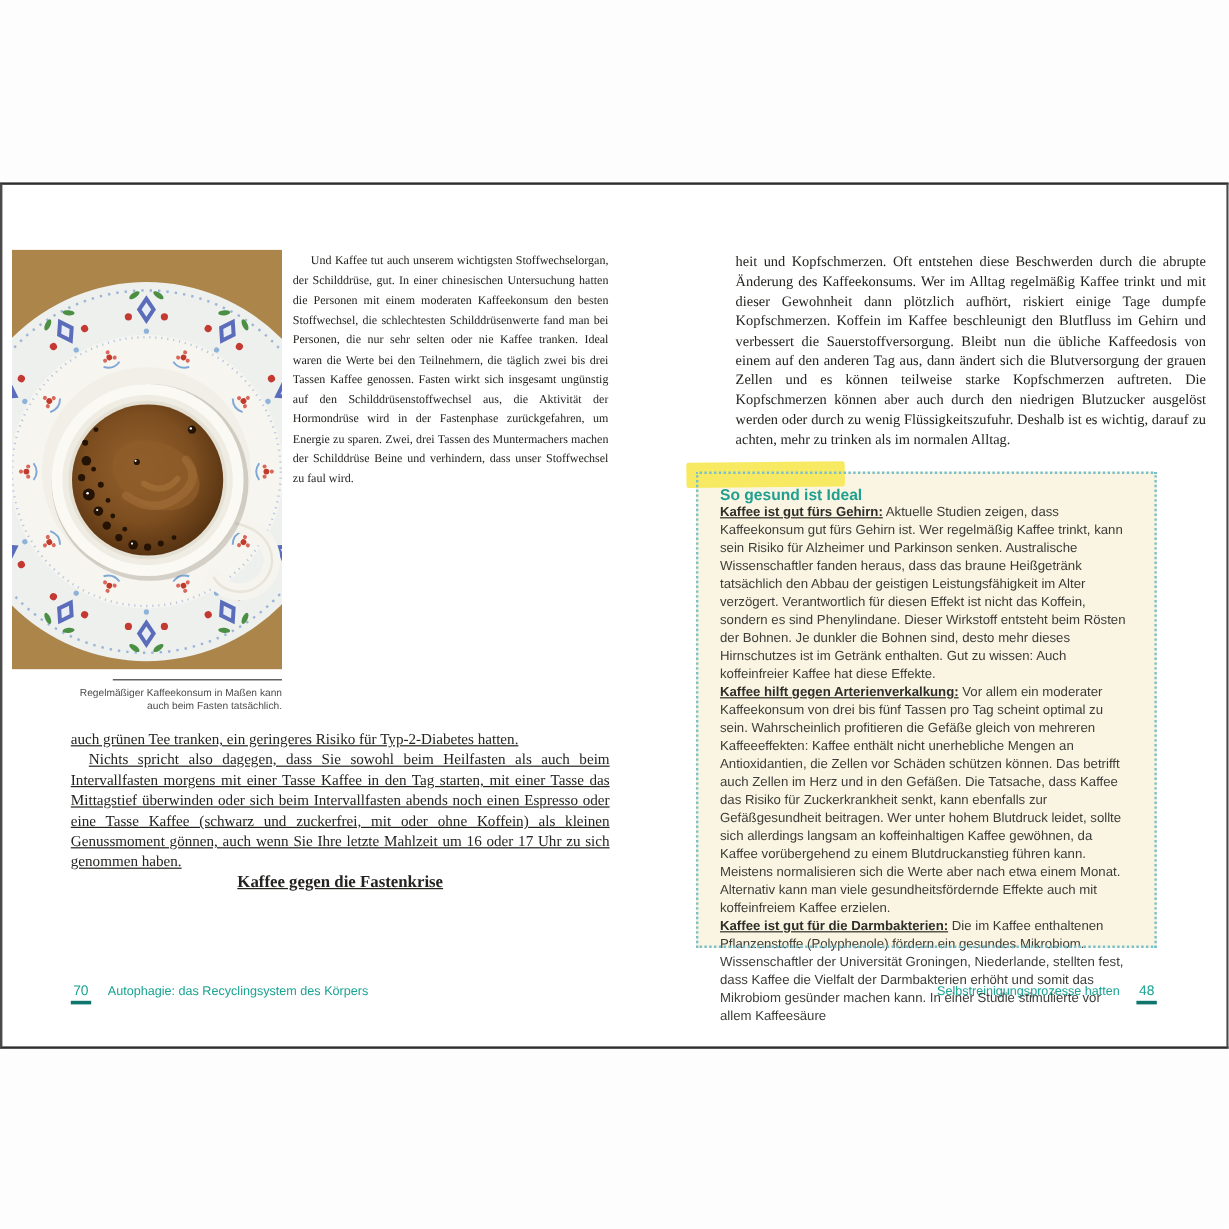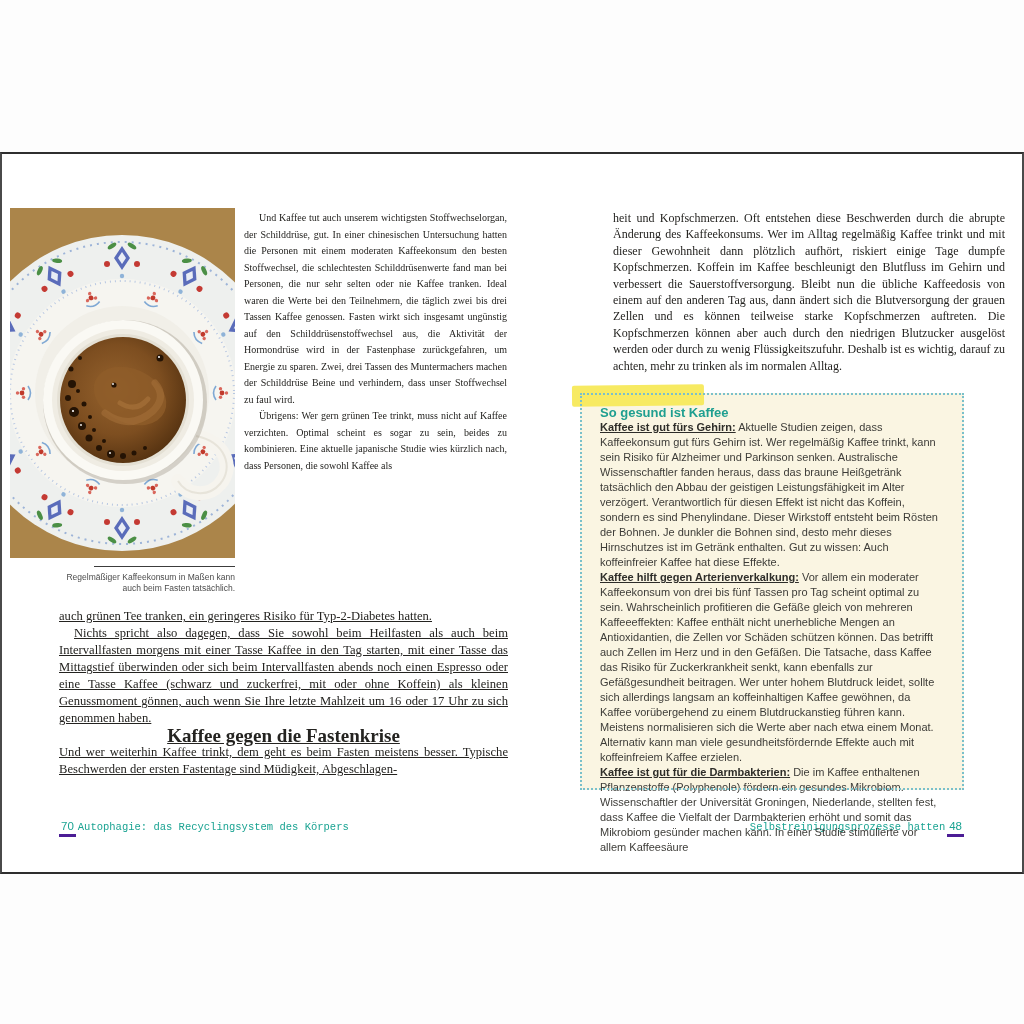--- a/index.html
+++ b/index.html
@@ -157,7 +157,6 @@
 
     <div class="col-text">
       <p>Und Kaffee tut auch unserem wichtigsten Stoffwechselorgan, der Schilddrüse, gut. In einer chinesischen Untersuchung hatten die Personen mit einem moderaten Kaffeekonsum den besten Stoffwechsel, die schlechtesten Schilddrüsenwerte fand man bei Personen, die nur sehr selten oder nie Kaffee tranken. Ideal waren die Werte bei den Teilnehmern, die täglich zwei bis drei Tassen Kaffee genossen. Fasten wirkt sich insgesamt ungünstig auf den Schilddrüsenstoffwechsel aus, die Aktivität der Hormondrüse wird in der Fastenphase zurückgefahren, um Energie zu sparen. Zwei, drei Tassen des Muntermachers machen der Schilddrüse Beine und verhindern, dass unser Stoffwechsel zu faul wird.</p>
-      <p>Übrigens: Wer gern grünen Tee trinkt, muss nicht auf Kaffee verzichten. Optimal scheint es sogar zu sein, beides zu kombinieren. Eine aktuelle japanische Studie wies kürzlich nach, dass Personen, die sowohl Kaffee als</p>
     </div>
 
     <div class="wide-text">

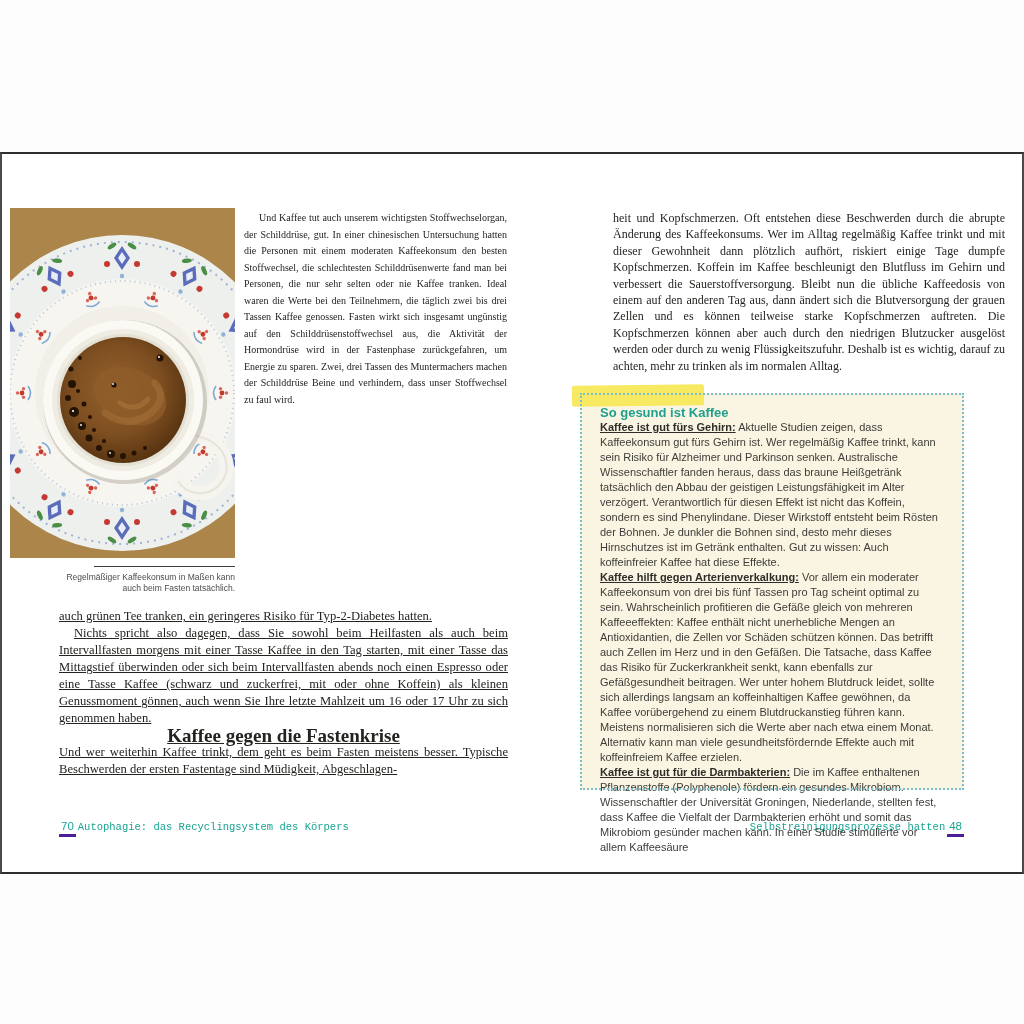--- a/index.html
+++ b/index.html
@@ -178,7 +178,7 @@
     <div class="info-box-border"></div>
 
     <div class="info-box-content">
-      <p class="box-title">So gesund ist Kaffee</p>
+      <p class="box-title">So gesund ist Ideal</p>
       <p><span class="lead">Kaffee ist gut fürs Gehirn:</span><span> Aktuelle Studien zeigen, dass Kaffeekonsum gut fürs Gehirn ist. Wer regelmäßig Kaffee trinkt, kann sein Risiko für Alzheimer und Parkinson senken. Australische Wissenschaftler fanden heraus, dass das braune Heißgetränk tatsächlich den Abbau der geistigen Leistungsfähigkeit im Alter verzögert. Verantwortlich für diesen Effekt ist nicht das Koffein, sondern es sind Phenylindane. Dieser Wirkstoff entsteht beim Rösten der Bohnen. Je dunkler die Bohnen sind, desto mehr dieses Hirnschutzes ist im Getränk enthalten. Gut zu wissen: Auch koffeinfreier Kaffee hat diese Effekte.</span></p>
       <p><span class="lead">Kaffee hilft gegen Arterienverkalkung:</span><span> Vor allem ein moderater Kaffeekonsum von drei bis fünf Tassen pro Tag scheint optimal zu sein. Wahrscheinlich profitieren die Gefäße gleich von mehreren Kaffeeeffekten: Kaffee enthält nicht unerhebliche Mengen an Antioxidantien, die Zellen vor Schäden schützen können. Das betrifft auch Zellen im Herz und in den Gefäßen. Die Tatsache, dass Kaffee das Risiko für Zuckerkrankheit senkt, kann ebenfalls zur Gefäßgesundheit beitragen. Wer unter hohem Blutdruck leidet, sollte sich allerdings langsam an koffeinhaltigen Kaffee gewöhnen, da Kaffee vorübergehend zu einem Blutdruckanstieg führen kann. Meistens normalisieren sich die Werte aber nach etwa einem Monat. Alternativ kann man viele gesundheitsfördernde Effekte auch mit koffeinfreiem Kaffee erzielen.</span></p>
       <p><span class="lead">Kaffee ist gut für die Darmbakterien:</span><span> Die im Kaffee enthaltenen Pflanzenstoffe (Polyphenole) fördern ein gesundes Mikrobiom. Wissenschaftler der Universität Groningen, Niederlande, stellten fest, dass Kaffee die Vielfalt der Darmbakterien erhöht und somit das Mikrobiom gesünder machen kann. In einer Studie stimulierte vor allem Kaffeesäure</span></p>

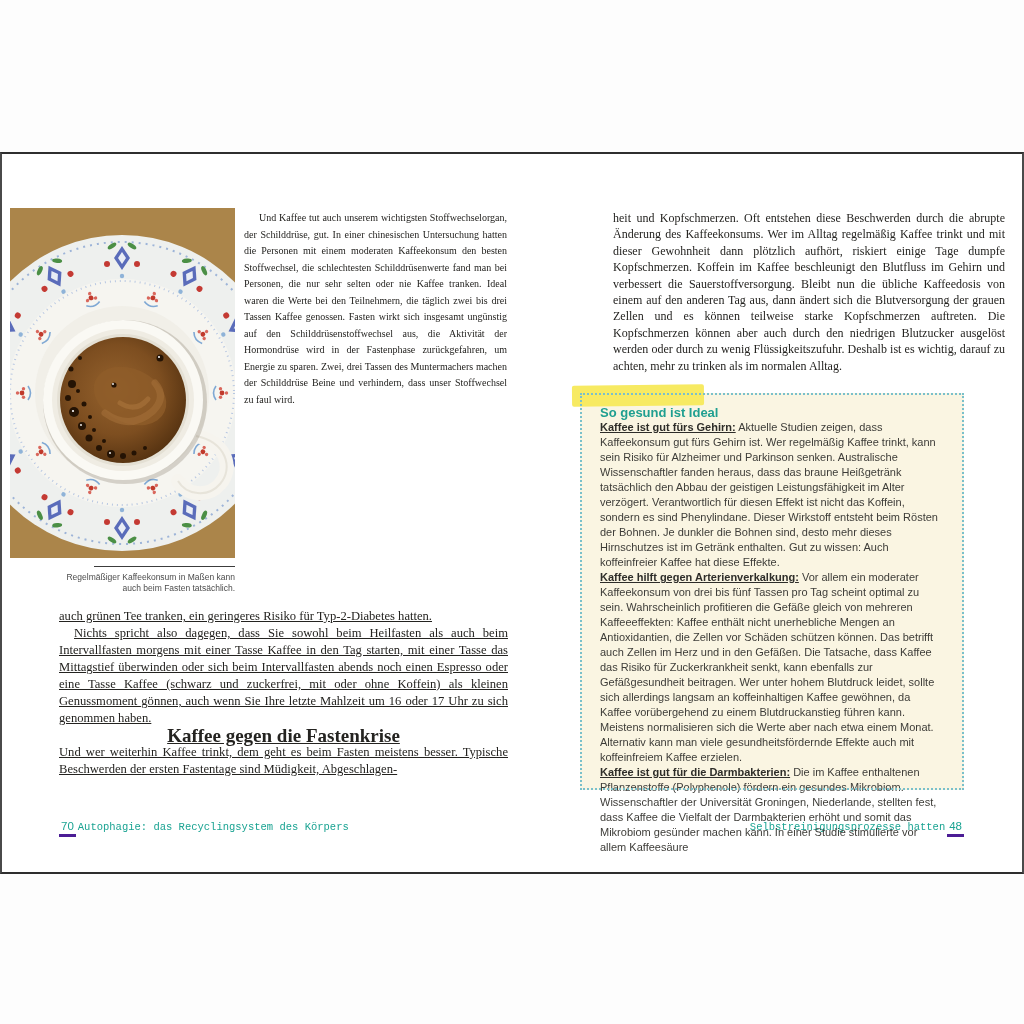--- a/index.html
+++ b/index.html
@@ -20,7 +20,7 @@
   .wide-text{position:absolute;left:57px;top:454px;width:449px;font-size:12.6px;line-height:17px;text-align:justify;}
   .wide-text p{margin:0;text-decoration:underline;}
   .wide-text p.indent{text-indent:15px;}
-  .sec-heading{margin:14px 0 10px 0;text-align:center;font-weight:bold;font-size:19px;}
+  .sec-heading{margin:14px 0 10px 0;text-align:center;font-weight:bold;font-size:14px;}
 
   
   .footer{position:absolute;top:666px;display:flex;align-items:baseline;

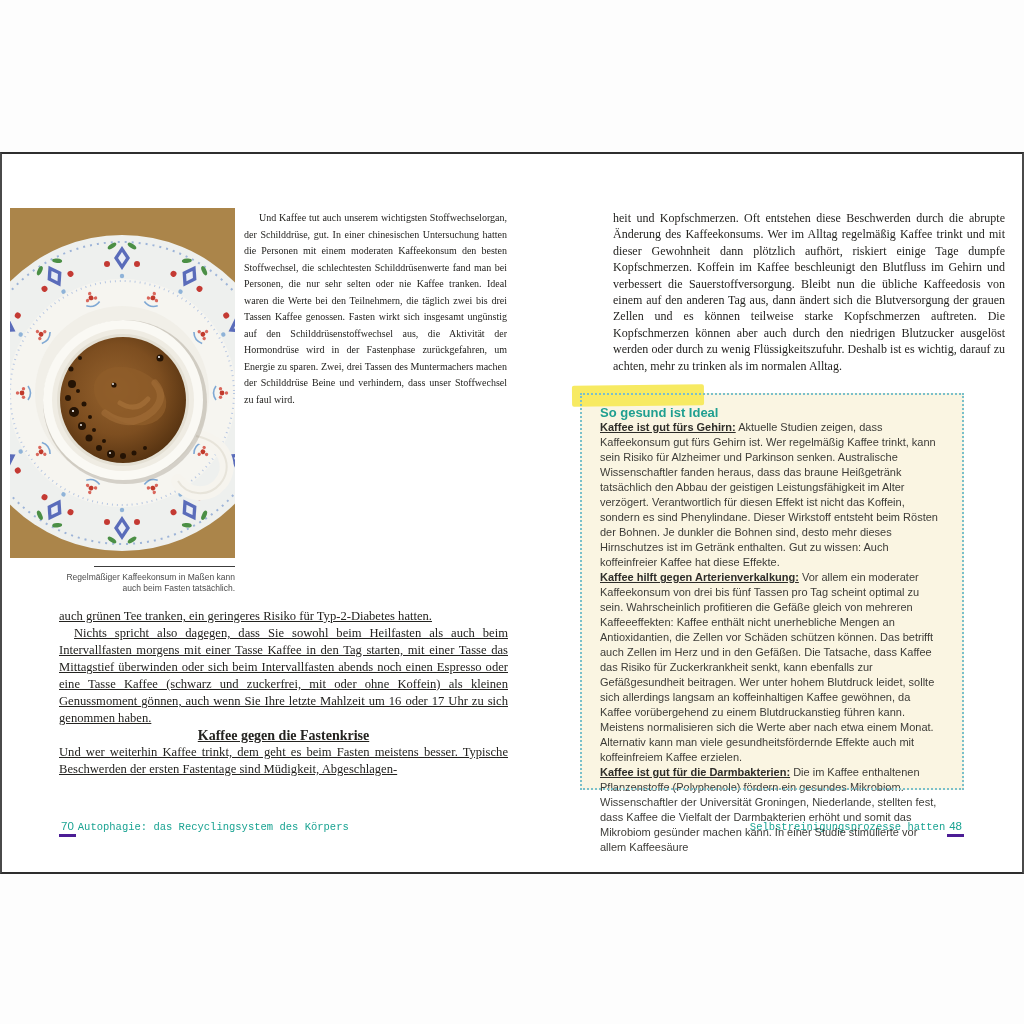--- a/index.html
+++ b/index.html
@@ -163,7 +163,6 @@
       <p>auch grünen Tee tranken, ein geringeres Risiko für Typ-2-Diabetes hatten.</p>
       <p class="indent">Nichts spricht also dagegen, dass Sie sowohl beim Heilfasten als auch beim Intervallfasten morgens mit einer Tasse Kaffee in den Tag starten, mit einer Tasse das Mittagstief überwinden oder sich beim Intervallfasten abends noch einen Espresso oder eine Tasse Kaffee (schwarz und zuckerfrei, mit oder ohne Koffein) als kleinen Genussmoment gönnen, auch wenn Sie Ihre letzte Mahlzeit um 16 oder 17 Uhr zu sich genommen haben.</p>
       <p class="sec-heading">Kaffee gegen die Fastenkrise</p>
-      <p>Und wer weiterhin Kaffee trinkt, dem geht es beim Fasten meistens besser. Typische Beschwerden der ersten Fastentage sind Müdigkeit, Abgeschlagen-</p>
     </div>
 
     <div class="footer footer-left">

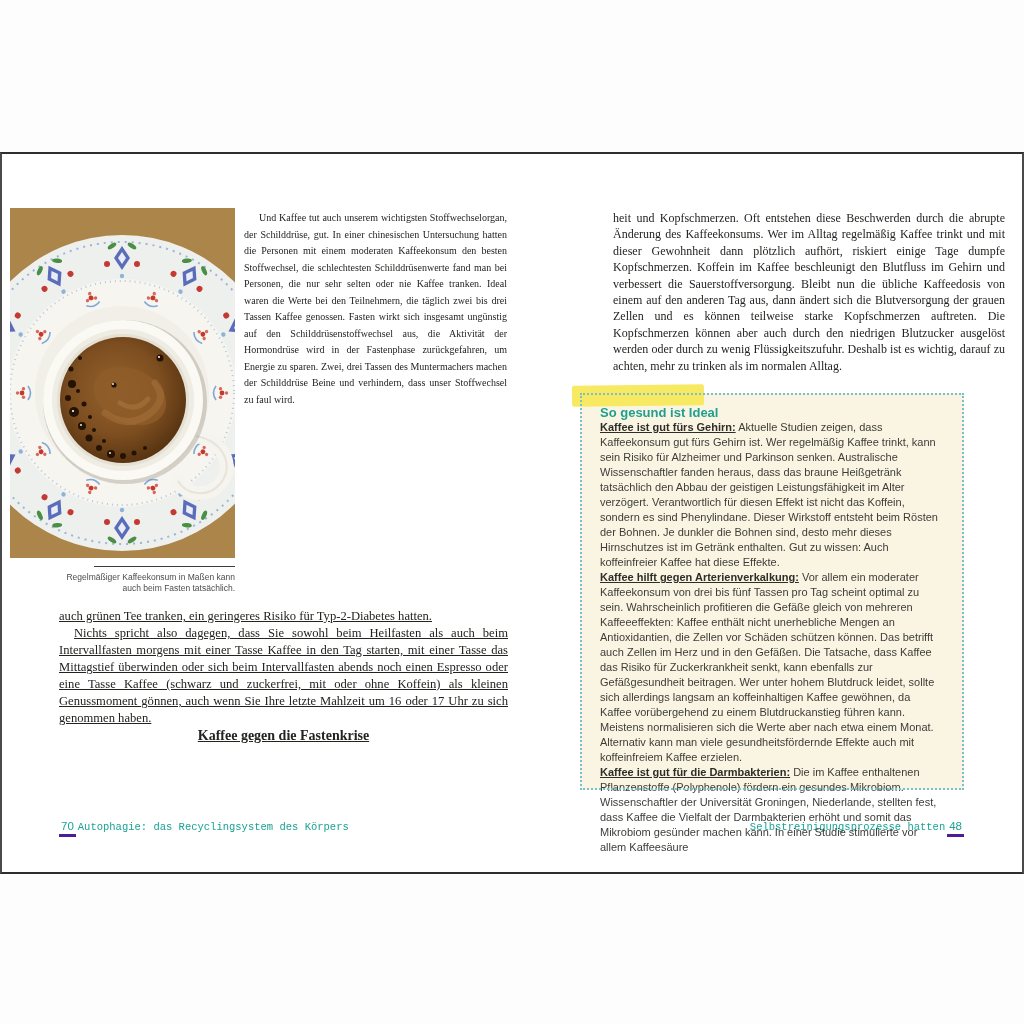--- a/index.html
+++ b/index.html
@@ -27,7 +27,7 @@
           font-family:"Liberation Sans", sans-serif;font-size:10.5px;color:#1aa392;}
   .footer-left{left:57px;width:450px;}
   .footer-right{left:570px;width:392px;justify-content:flex-end;}
-  .page-num{font-size:11.5px;padding:0 2px 2px 2px;border-bottom:3px solid #4c1d95;}
+  .page-num{font-size:11.5px;padding:0 2px 2px 2px;border-bottom:3px solid #0f766e;}
   .footer .chap{margin:0 2px;font-family:Liberation Mono, monospace;}
 
   

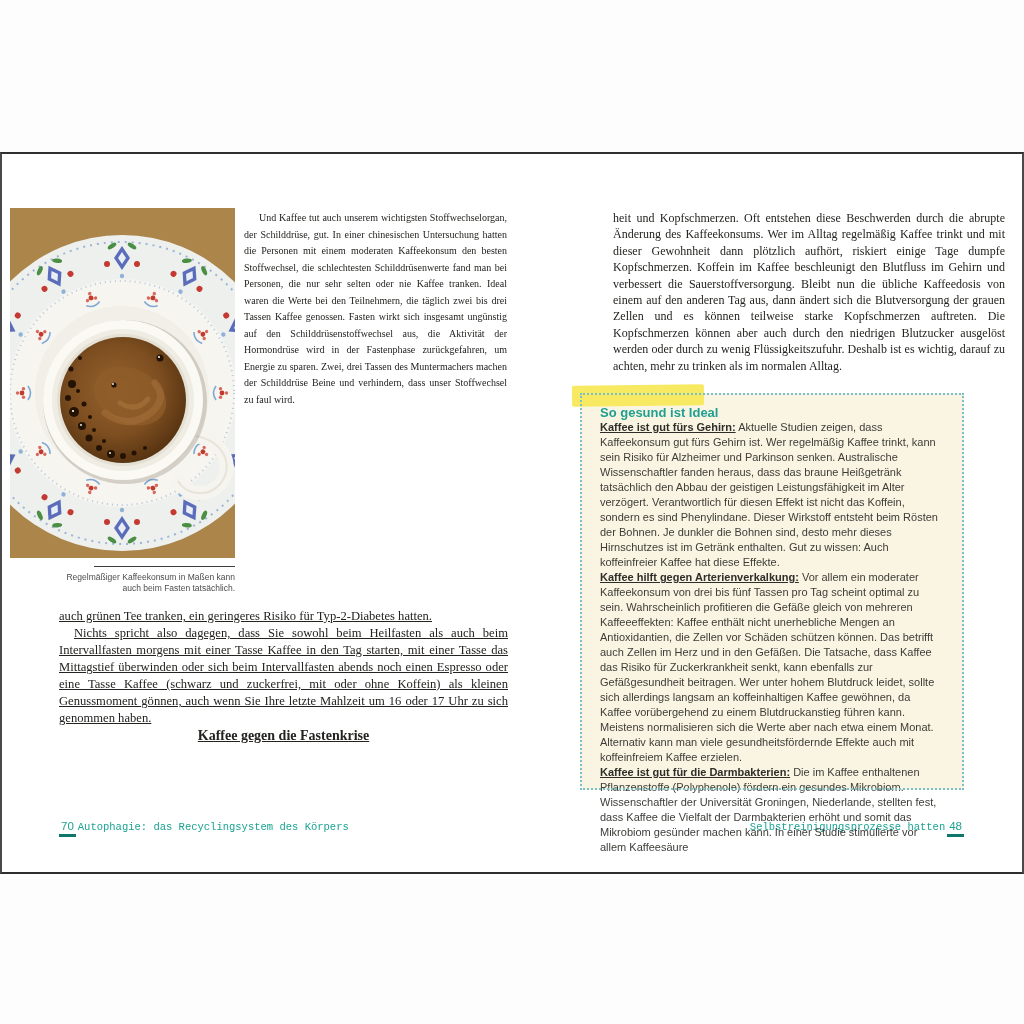--- a/index.html
+++ b/index.html
@@ -28,7 +28,7 @@
   .footer-left{left:57px;width:450px;}
   .footer-right{left:570px;width:392px;justify-content:flex-end;}
   .page-num{font-size:11.5px;padding:0 2px 2px 2px;border-bottom:3px solid #0f766e;}
-  .footer .chap{margin:0 2px;font-family:Liberation Mono, monospace;}
+  .footer .chap{margin:0 14px;}
 
   
   .r-par{position:absolute;left:611px;top:56px;width:392px;font-size:12px;line-height:16.4px;text-align:justify;}

